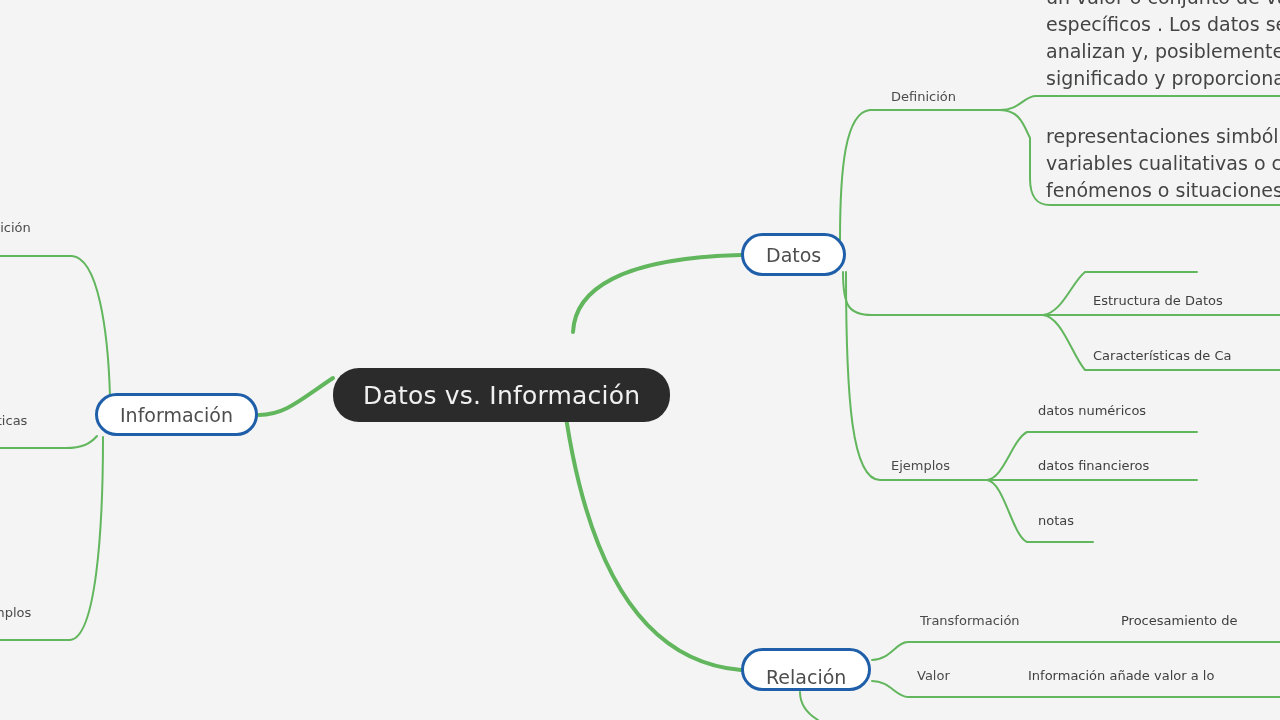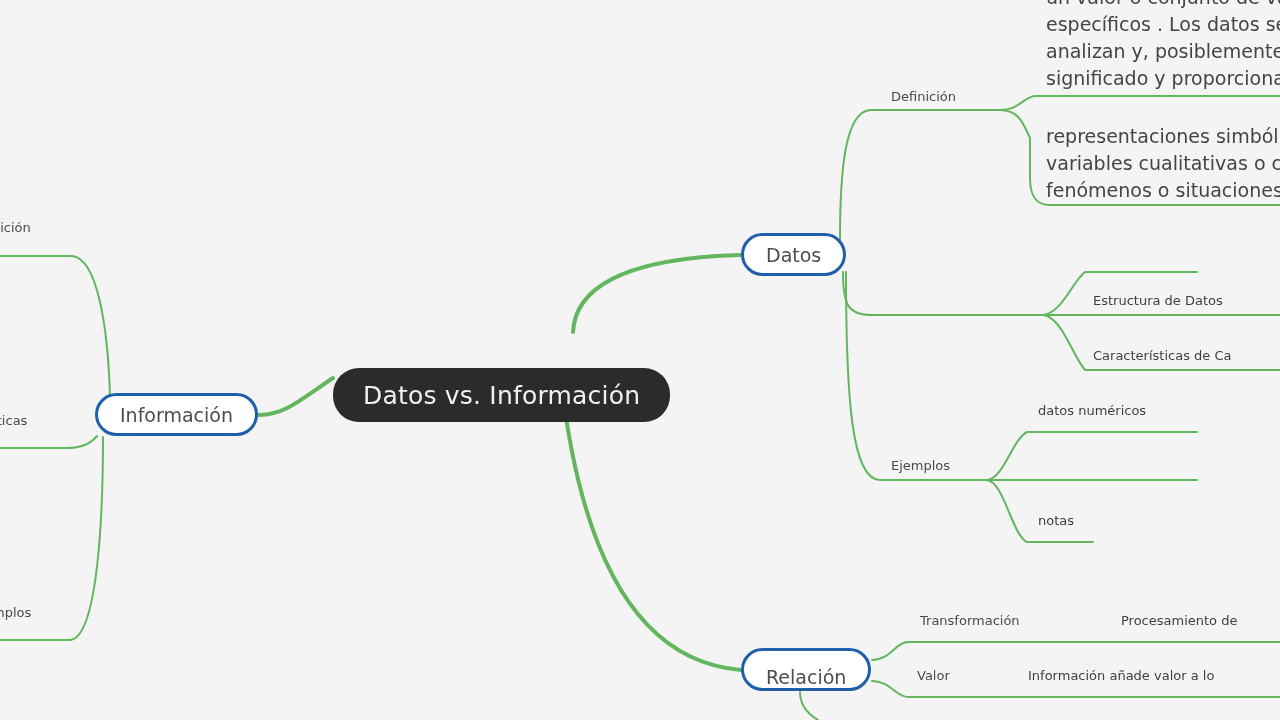--- a/index.html
+++ b/index.html
@@ -172,6 +172,7 @@
 
   <div class="label label-leaf" style="left:1038px; top:397px;">datos numéricos</div>
 
+  <div class="label label-leaf" style="left:1038px; top:452px;">datos financieros</div>
 
   <div class="label label-leaf" style="left:1038px; top:507px;">notas</div>
 

